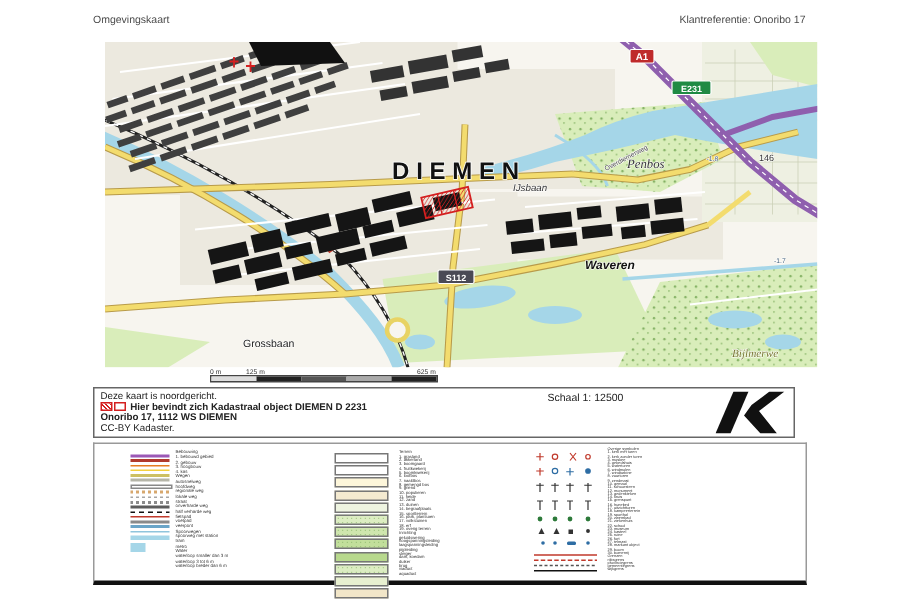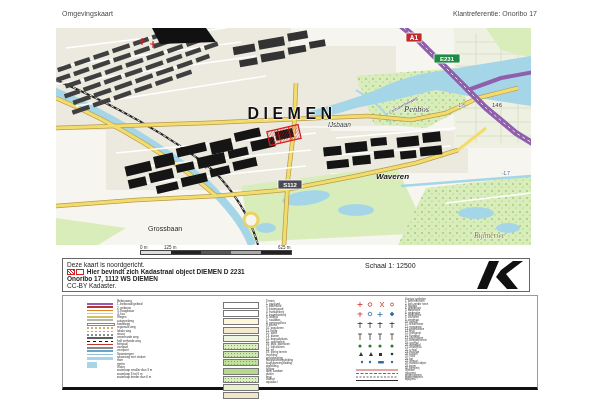--- a/index.html
+++ b/index.html
@@ -8,7 +8,7 @@
   .hdr{position:absolute;top:10px;left:62px;width:475px;height:10px;font-size:7px;color:#4a4a4a;}
   .hdr .left{position:absolute;left:0;top:0;}
   .hdr .right{position:absolute;right:0;top:0;}
-  .mapwrap{position:absolute;left:56px;top:28px;width:475px;height:217px;overflow:hidden;}
+  .mapwrap{position:absolute;left:70px;top:28px;width:475px;height:217px;overflow:hidden;}
   .scalebar{position:absolute;left:140px;top:245px;width:152px;height:10px;font-size:4.5px;color:#333;}
   .scalebar .lbl{position:absolute;top:0;}
   .segs{position:absolute;left:0;top:5px;width:150px;height:3px;border:0.5px solid #444;display:flex;}

